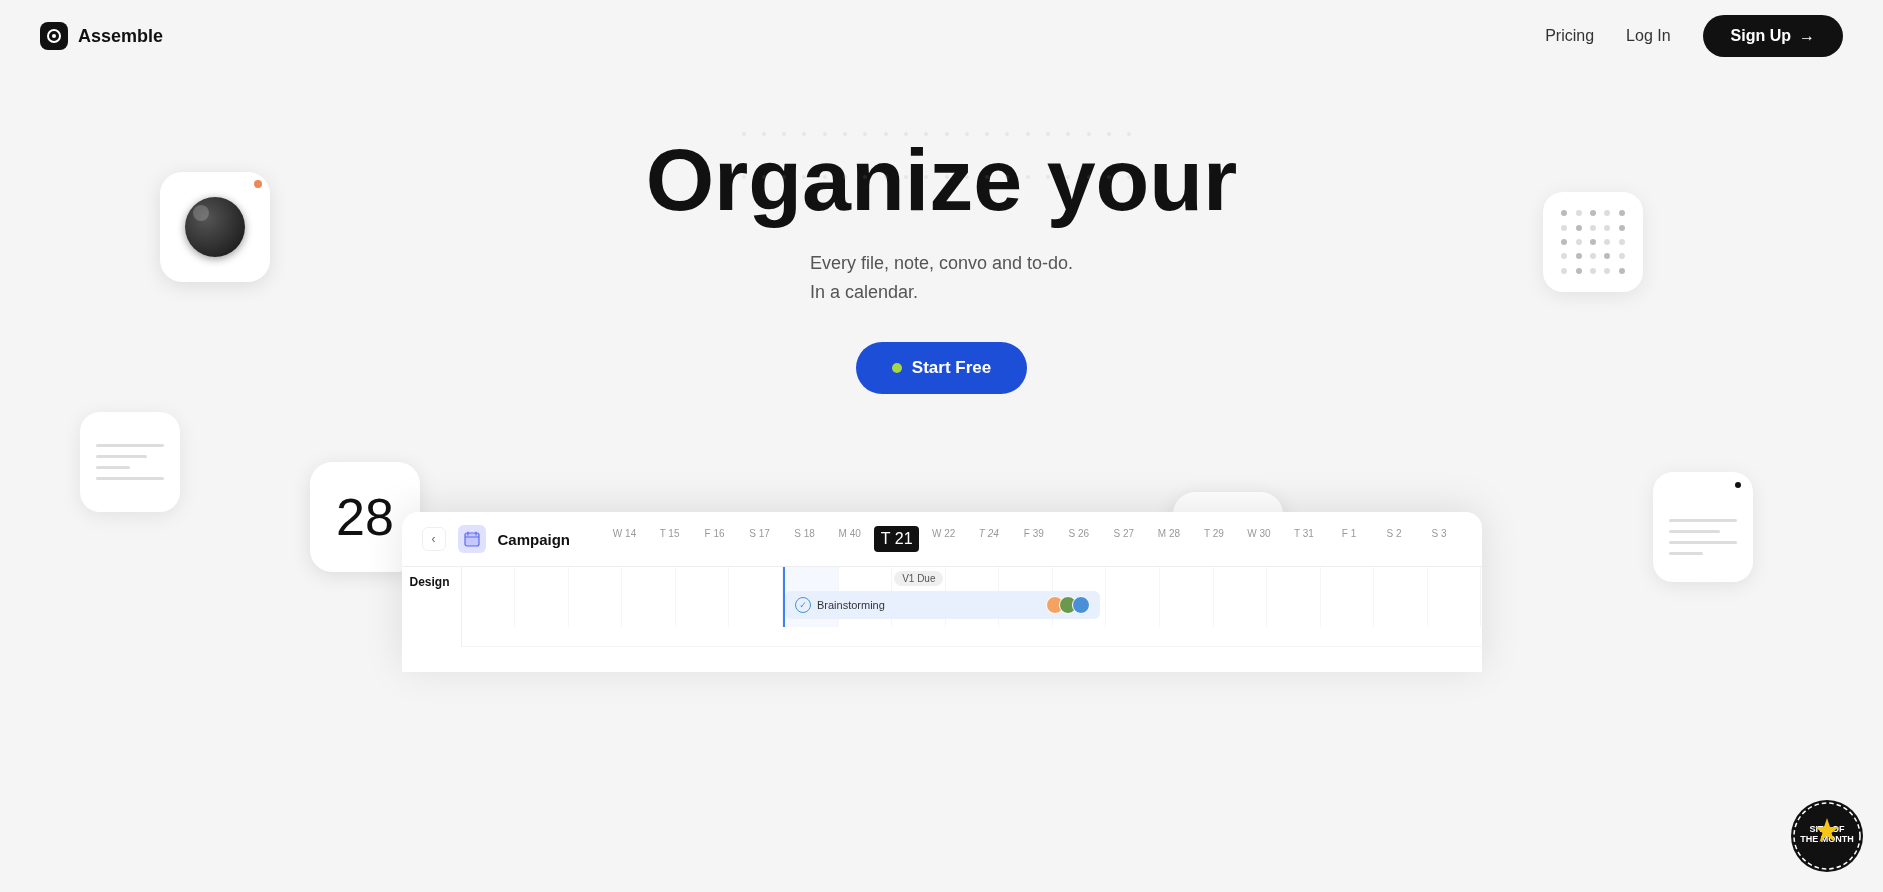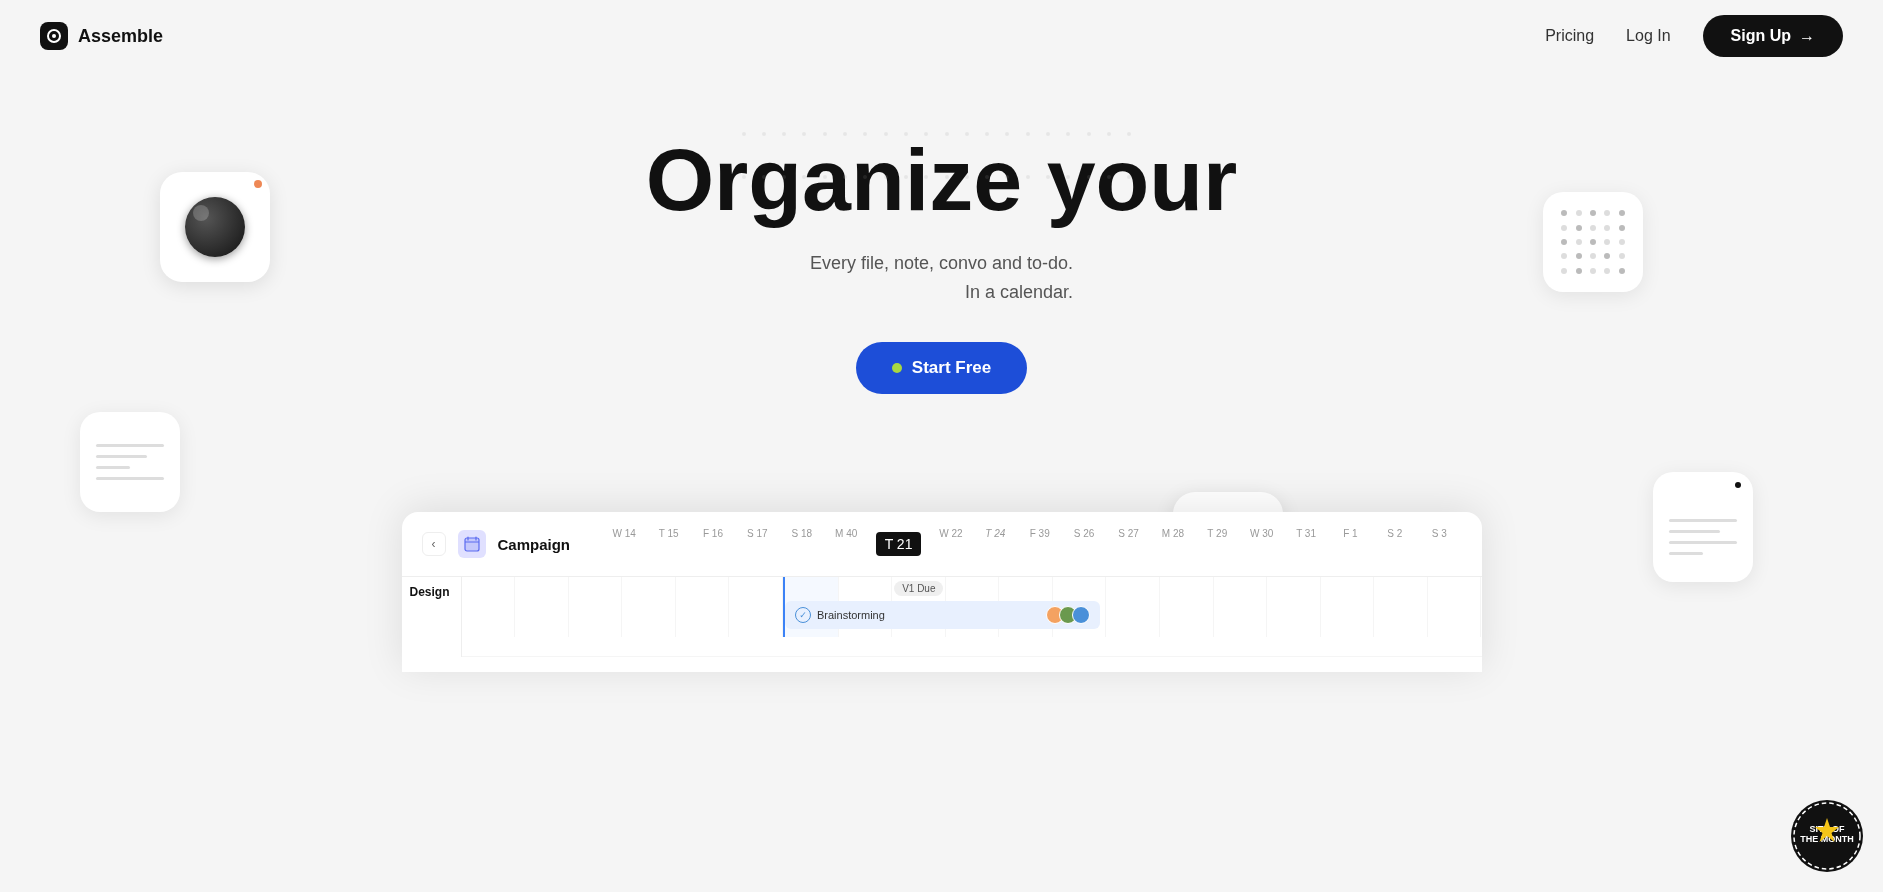--- a/index.html
+++ b/index.html
@@ -96,7 +96,7 @@
       margin-top: 20px;
       font-size: 18px;
       color: #555;
-      text-align: right;
+      text-align: left;
       line-height: 1.6;
     }
 

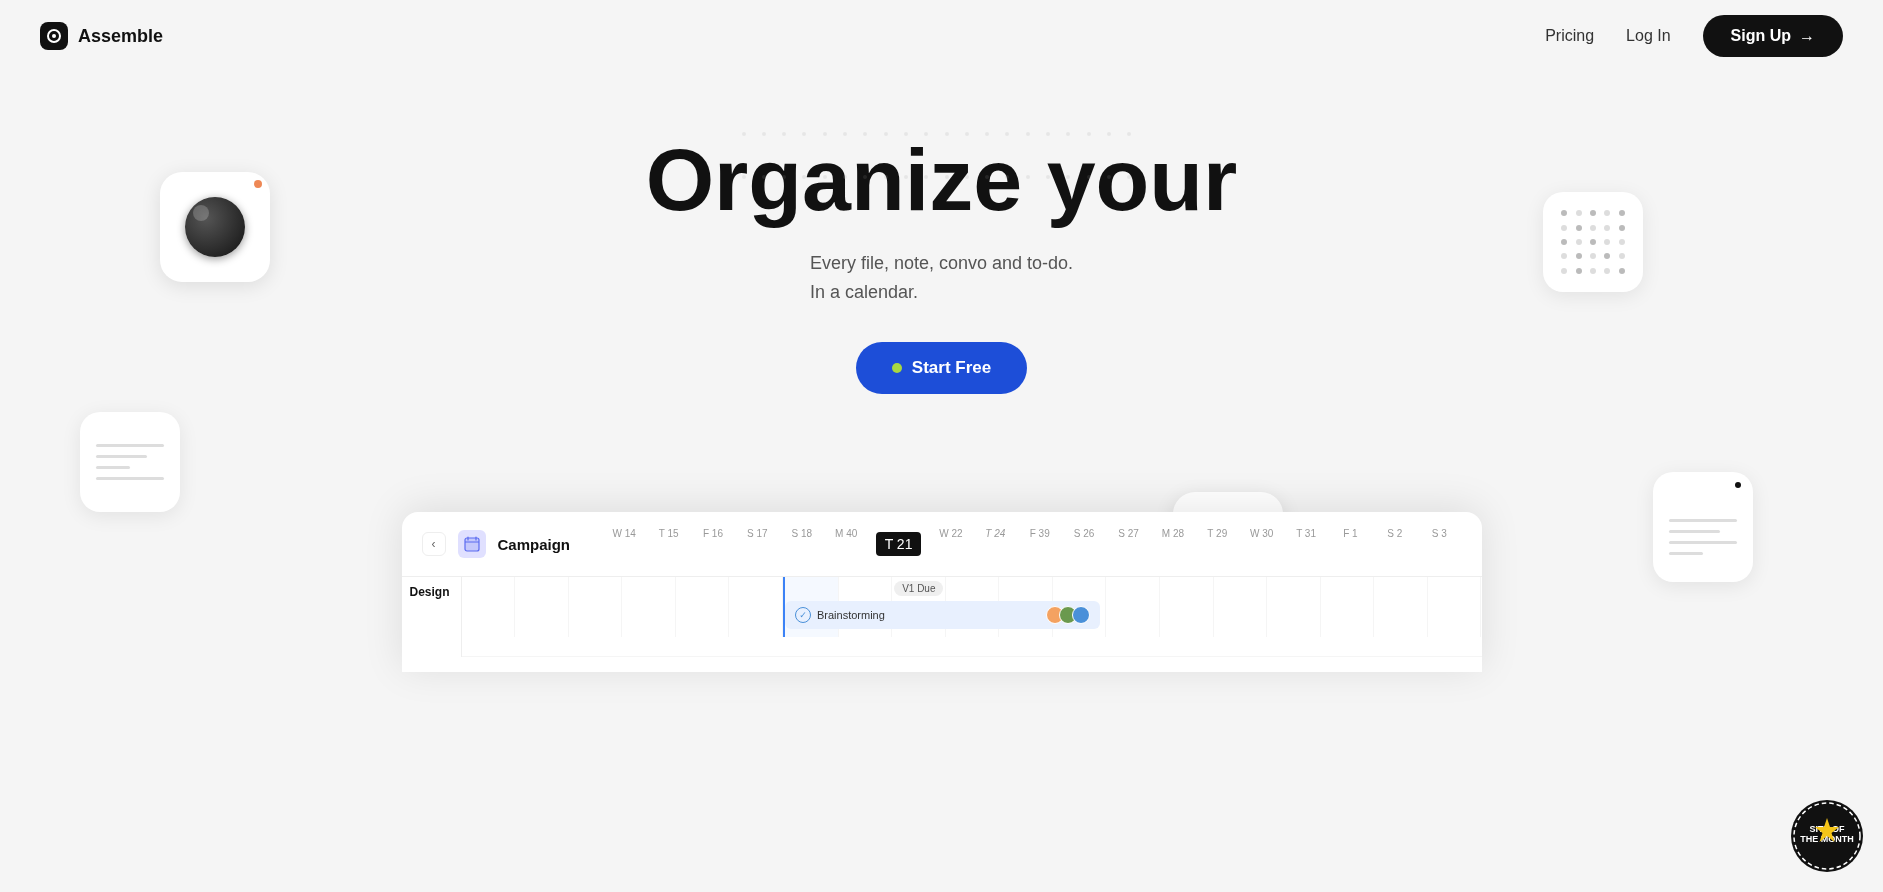--- a/index.html
+++ b/index.html
@@ -512,6 +512,9 @@
     <div class="dot-item active"></div>
   </div>
 
+  <div class="float-el widget-calendar-num" style="position:absolute;">
+    <span>28</span>
+  </div>
 
   <div class="float-el widget-toggle" style="position:absolute;">
     <div class="knob"></div>

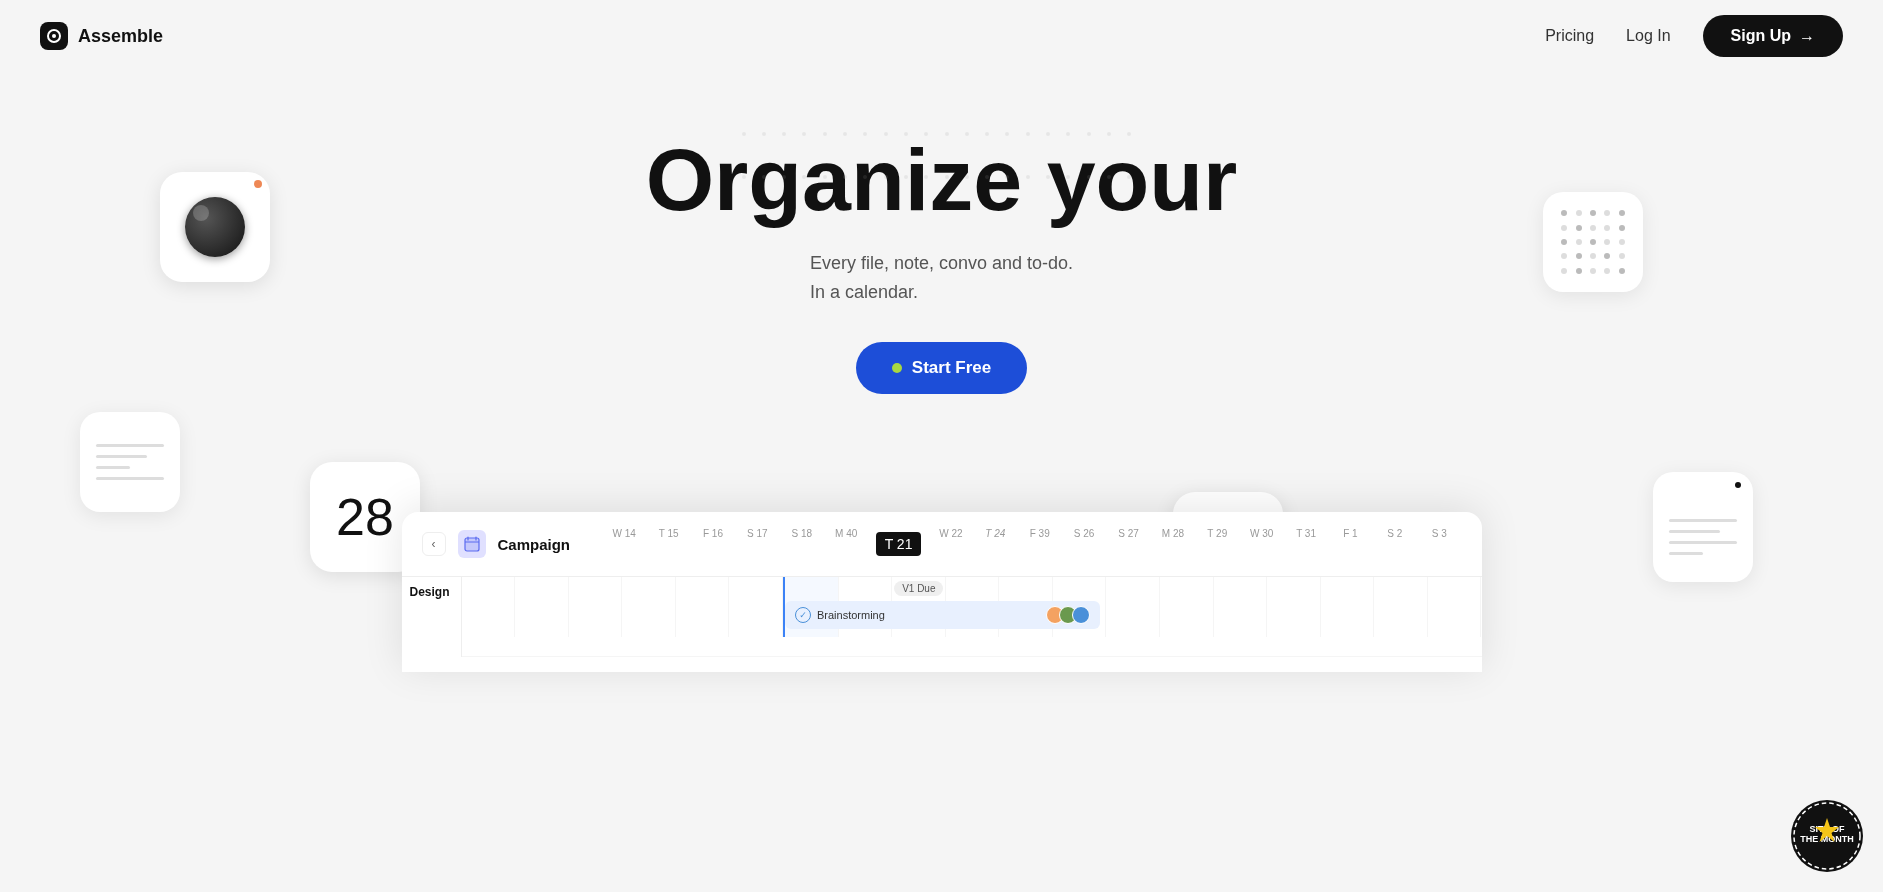--- a/index.html
+++ b/index.html
@@ -572,7 +572,7 @@
             <div style="flex: 1 1 0%; text-align: center; padding: 4px 2px; font-size: 10px; color: rgb(153, 153, 153);">S 17</div>
             <div style="flex: 1 1 0%; text-align: center; padding: 4px 2px; font-size: 10px; color: rgb(153, 153, 153);">S 18</div>
             <div style="flex: 1 1 0%; text-align: center; padding: 4px 2px; font-size: 10px; color: rgb(153, 153, 153);">M 40</div>
-            <div style="flex: 1 1 0%; text-align: center; padding: 4px 2px; font-size: 14px; background: rgb(17, 17, 17); color: rgb(255, 255, 255); border-radius: 4px; margin: 8px;">T 21</div>
+            <div style="flex: 1 1 0%; text-align: center; padding: 4px 2px; font-size: 16px; background: rgb(17, 17, 17); color: rgb(255, 255, 255); border-radius: 4px; margin: 2px;">T 21</div>
             <div style="flex: 1 1 0%; text-align: center; padding: 4px 2px; font-size: 10px; color: rgb(153, 153, 153);">W 22</div>
             <div style="flex: 1 1 0%; text-align: center; padding: 4px 2px; font-size: 10px; color: rgb(153, 153, 153); font-style: italic;">T 24</div>
             <div style="flex: 1 1 0%; text-align: center; padding: 4px 2px; font-size: 10px; color: rgb(153, 153, 153);">F 39</div>

